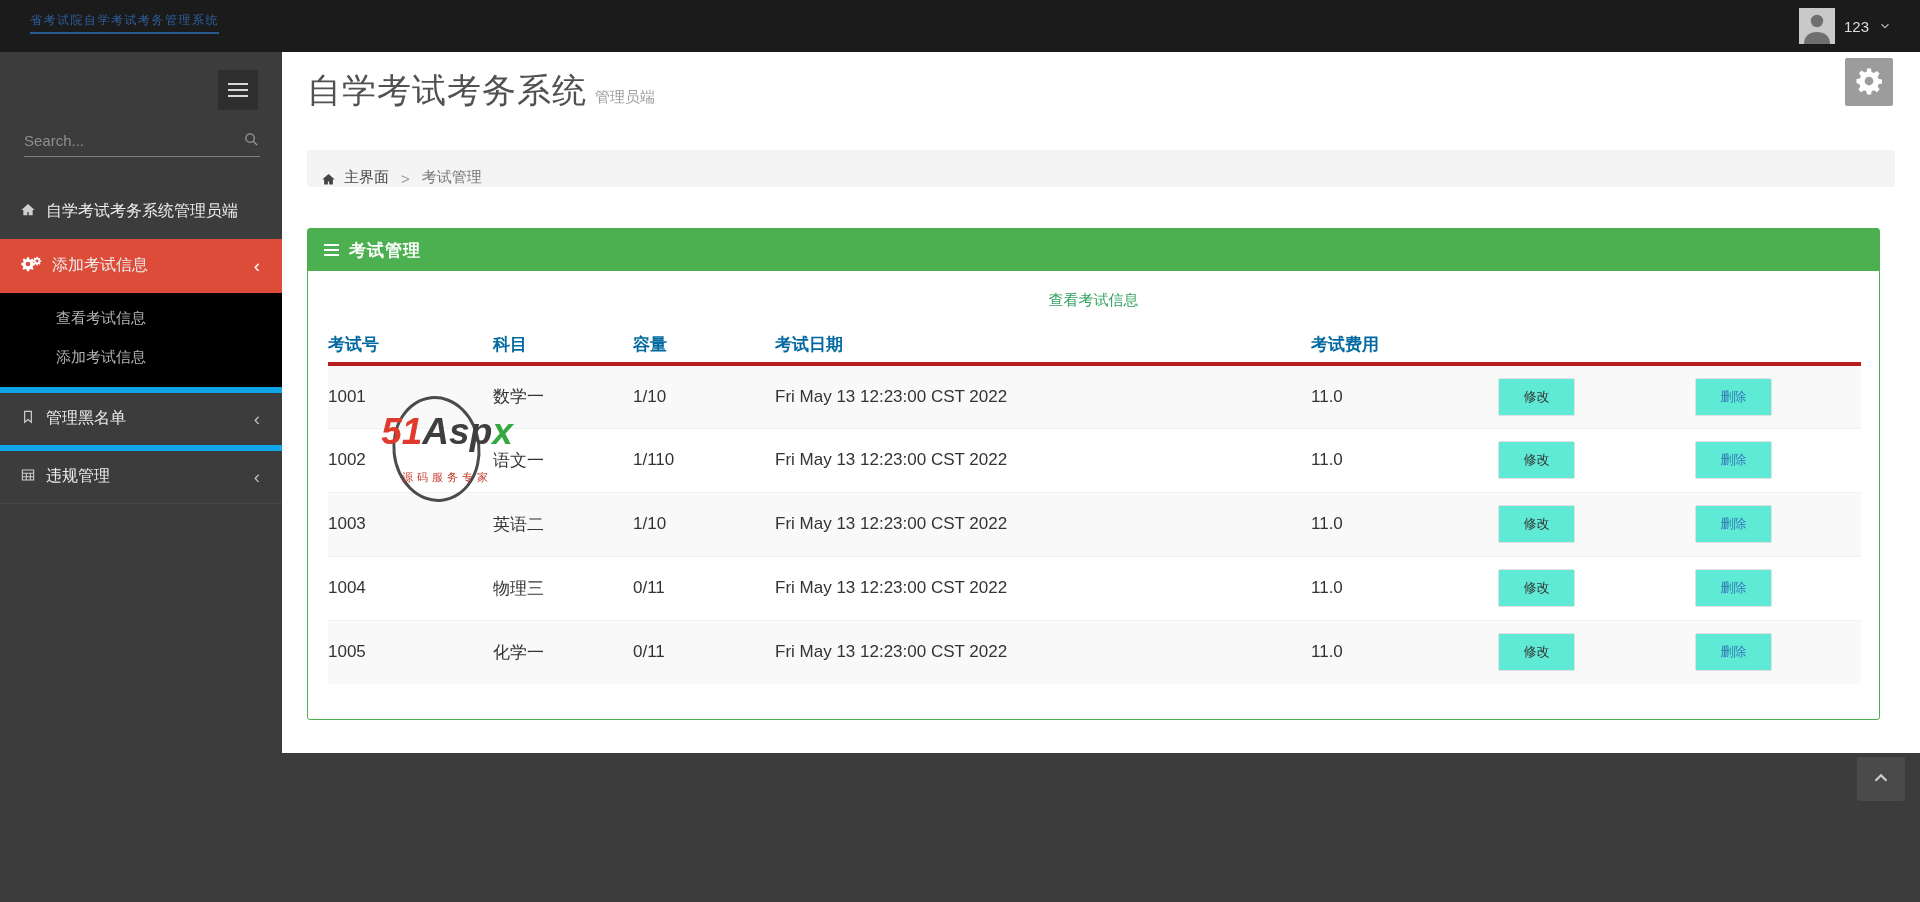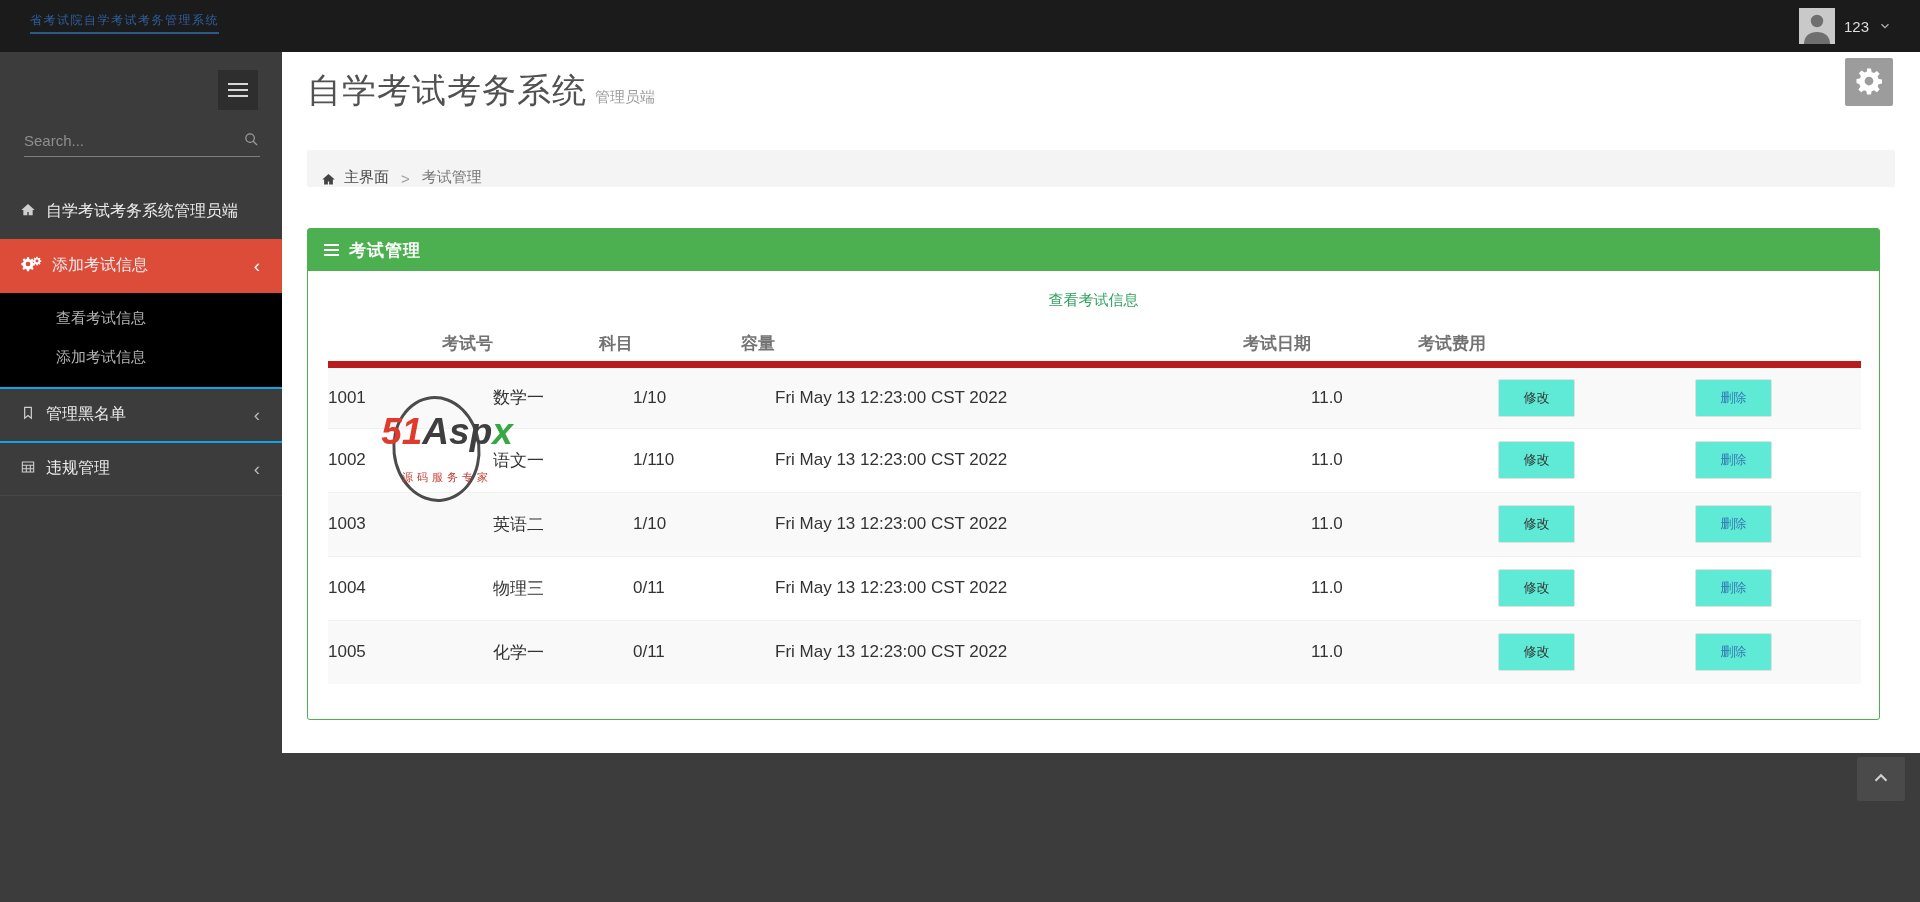--- a/index.html
+++ b/index.html
@@ -63,8 +63,8 @@
               text-decoration:none; cursor:pointer; }
 
   table.exams { border-collapse:collapse; table-layout:fixed; width:1533px; }
-  table.exams th { text-align:right; font-size:17px; color:#737373; height:38px; vertical-align:middle;
-                   border-bottom:7px solid #b91c1c; font-weight:bold; }
+  table.exams th { text-align:left; font-size:17px; color:#0369a1; height:38px; vertical-align:middle;
+                   border-bottom:4px solid #b91c1c; font-weight:bold; }
   table.exams td { height:64px; vertical-align:middle; font-size:17px; color:#333333; }
   table.exams tbody tr + tr td { border-top:1px solid #f1f1f1; }
   table.exams tbody tr:nth-child(odd) { background:#f9f9f9; }

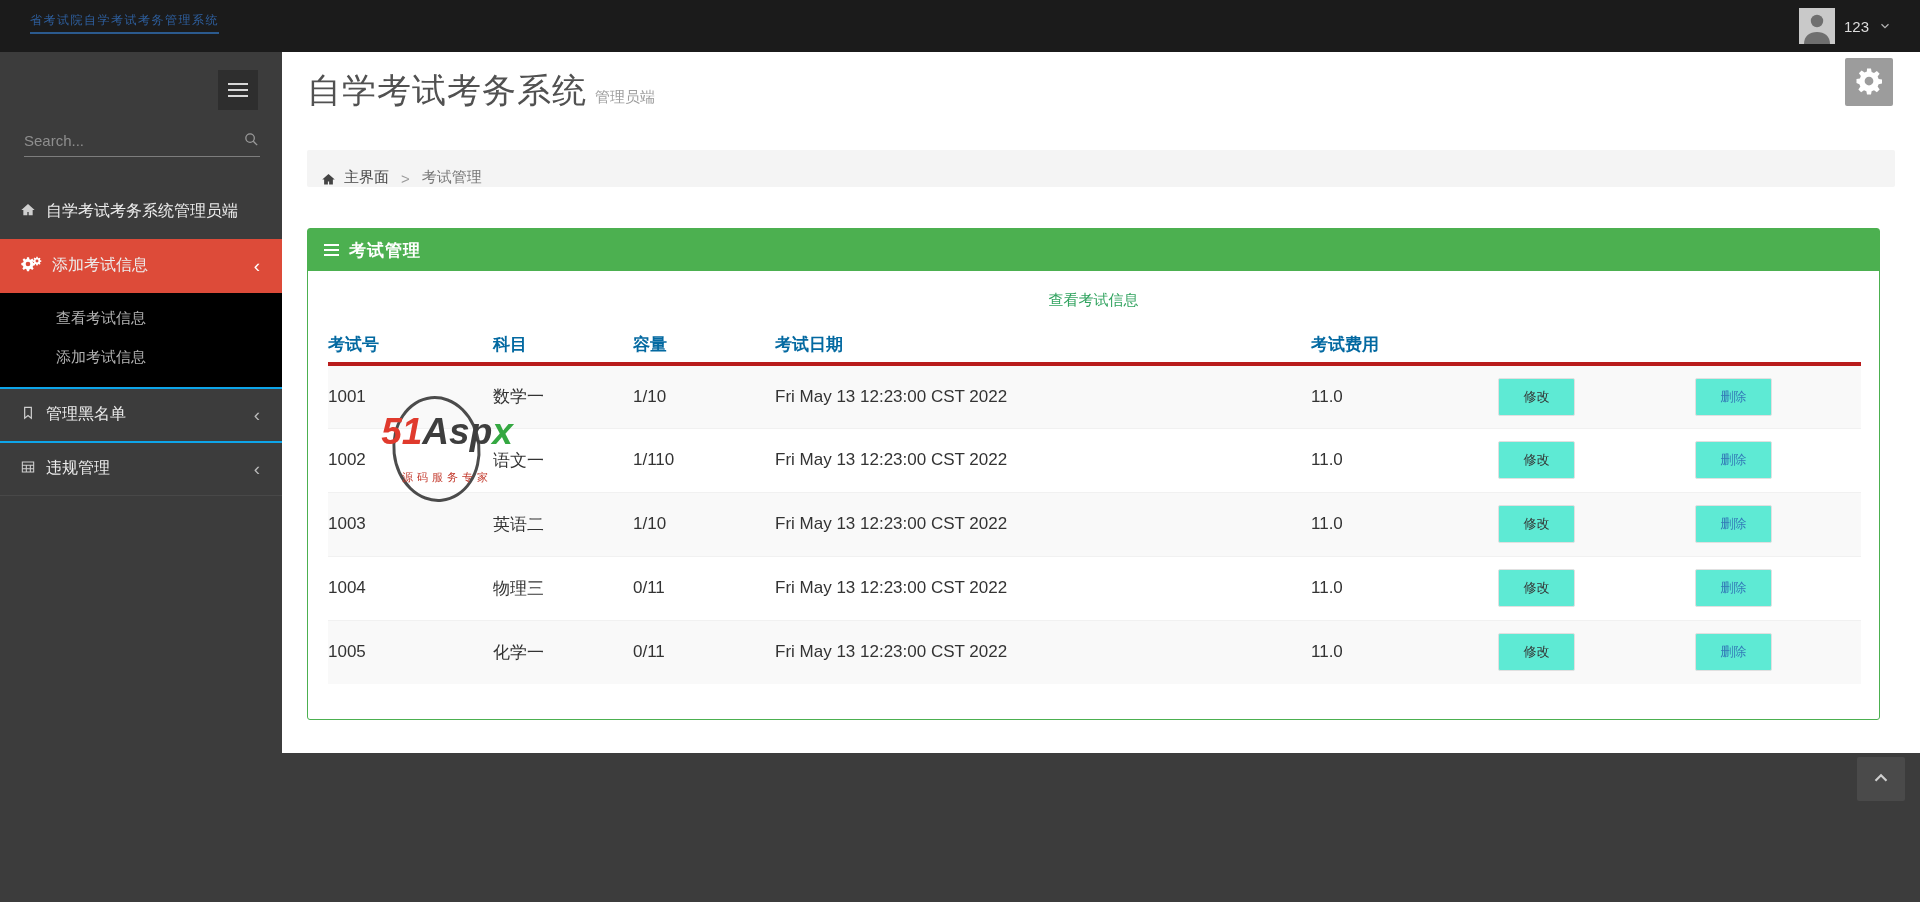--- a/index.html
+++ b/index.html
@@ -35,7 +35,7 @@
   .mi.active .ic, .mi.active .chev { color:#fff; }
   .submenu { background:#000000; padding:6px 0 10px; }
   .smi { display:block; padding:10px 20px 10px 56px; color:#b3b3b3; font-size:15px; cursor:pointer; text-decoration:none; }
-  .mi.bordered { border-top:2px solid #0ea5e9; padding:13px 20px; }
+  .mi.bordered { border-top:6px solid #0ea5e9; padding:13px 20px; }
   .mi.last { border-bottom:1px solid #484848; }
 
   

